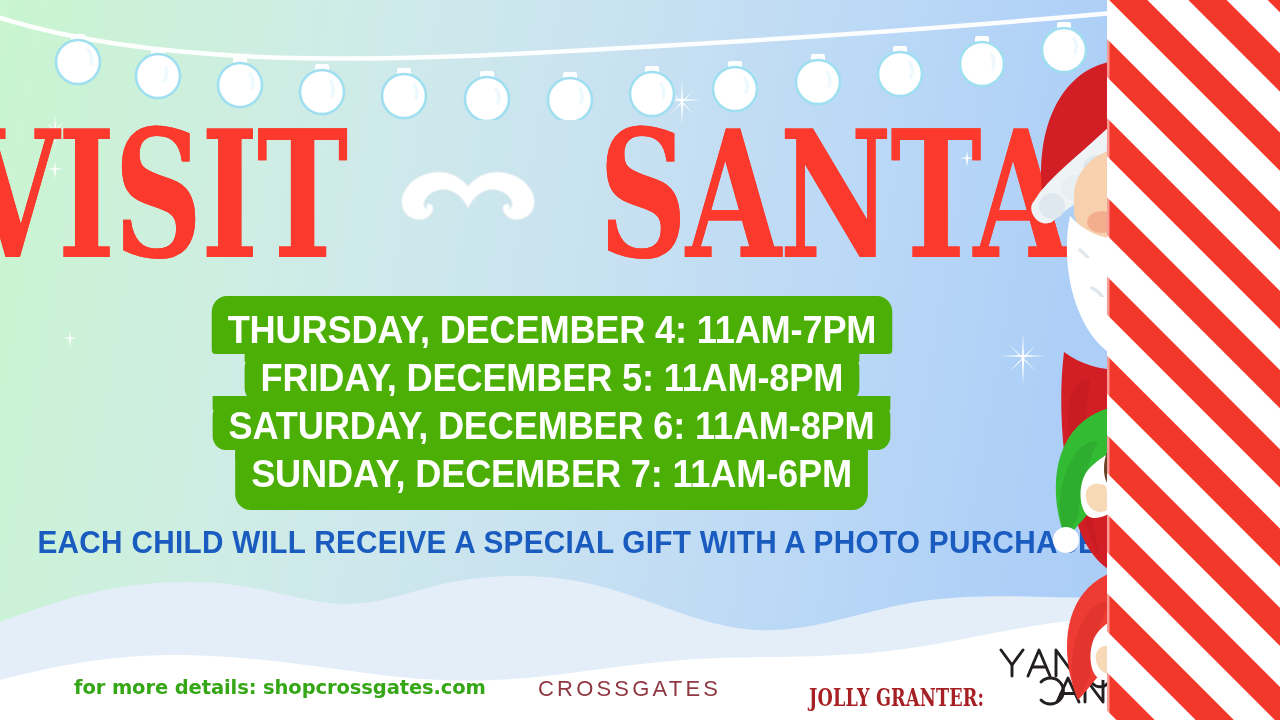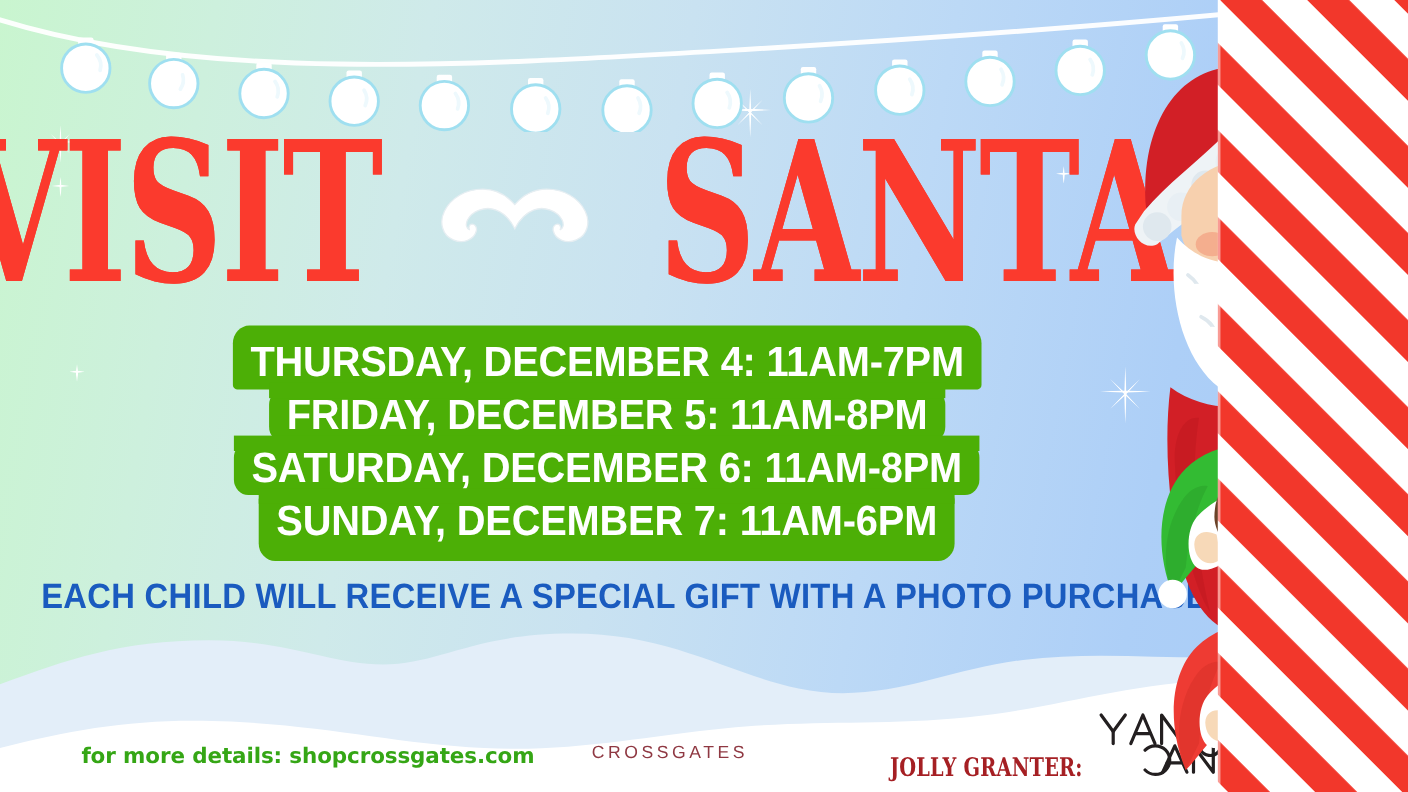--- a/index.html
+++ b/index.html
@@ -110,7 +110,7 @@
     color:#8f3842;
     font-family:"Liberation Sans",sans-serif;
     font-weight:400;
-    font-size:16px;
+    font-size:22px;
     letter-spacing:3.2px;
     white-space:nowrap;
   }

